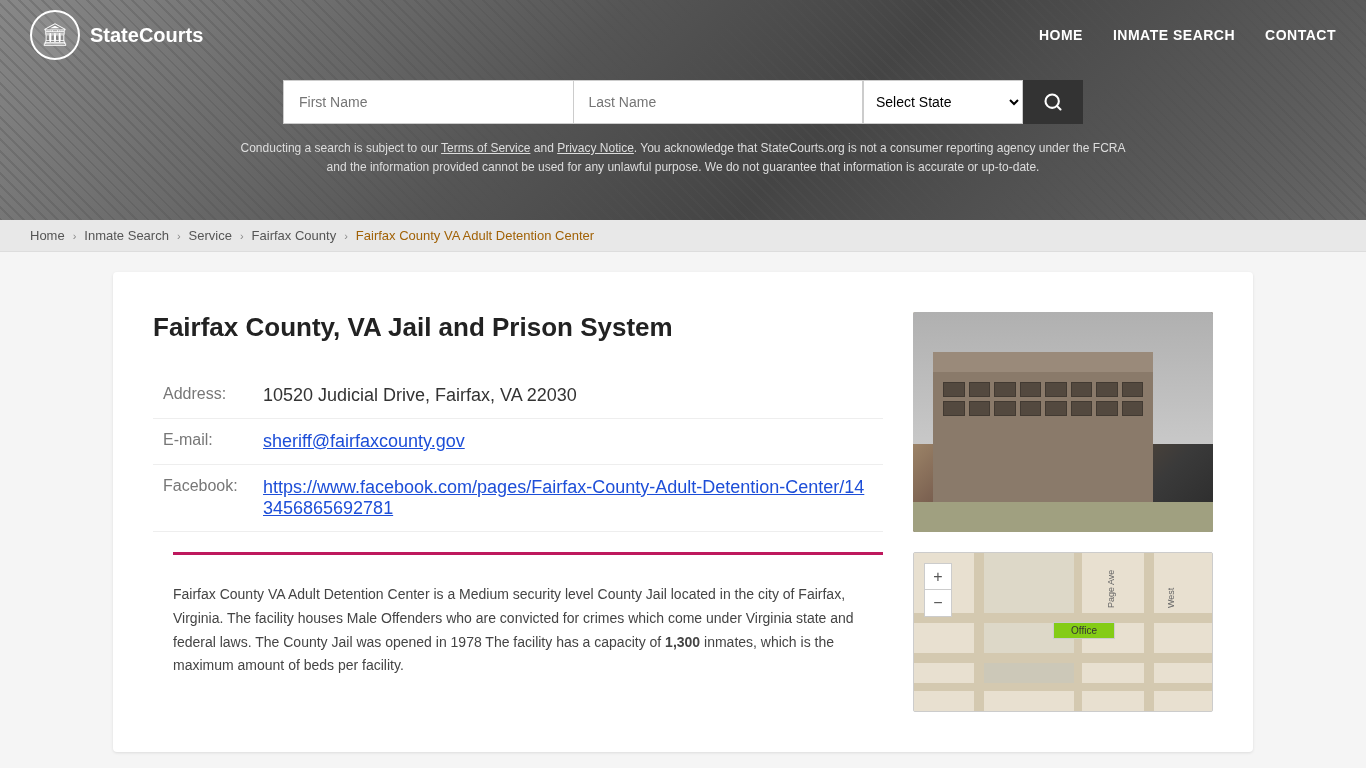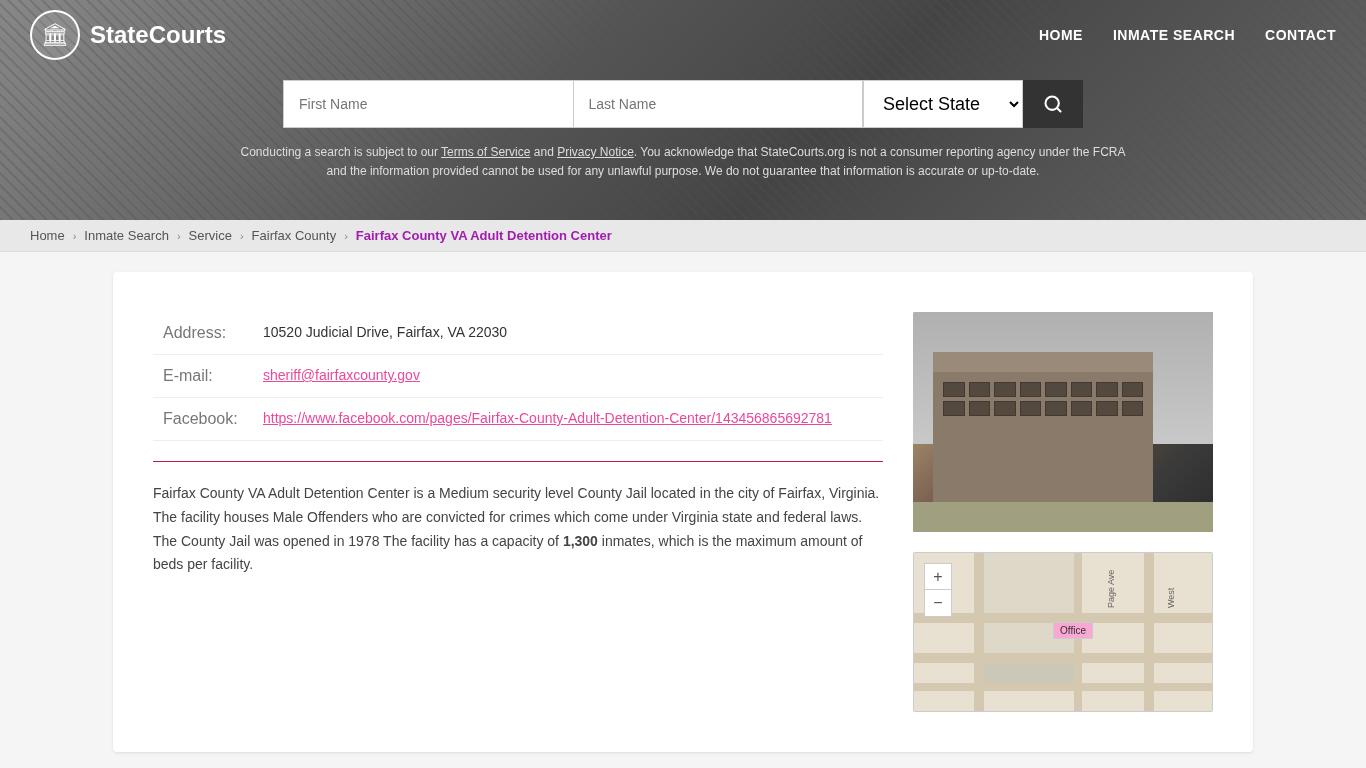--- a/index.html
+++ b/index.html
@@ -55,7 +55,7 @@
       background: rgba(255,255,255,0.1);
     }
     .logo-text {
-      font-size: 24px;
+      font-size: 20px;
       font-weight: bold;
       color: white;
     }

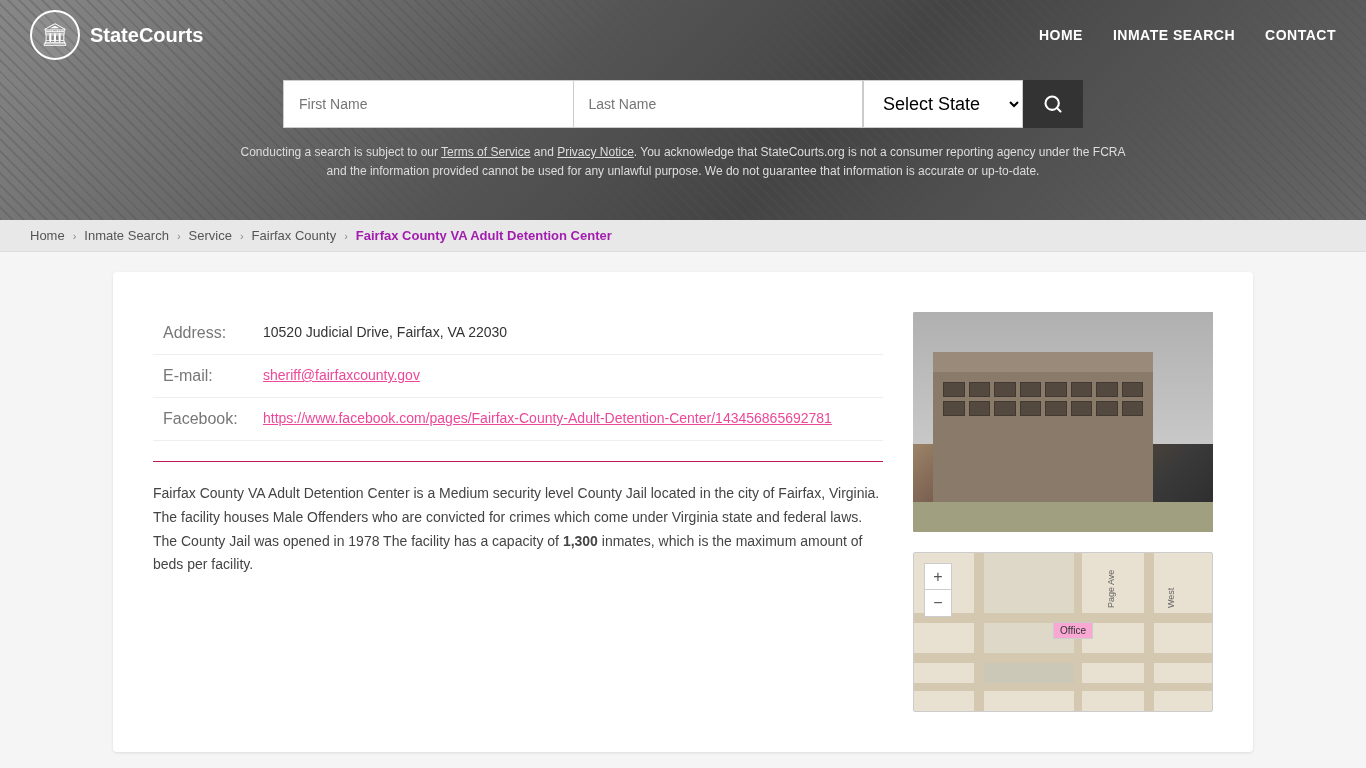--- a/index.html
+++ b/index.html
@@ -102,9 +102,9 @@
     }
     .search-bar input:first-child { border-right: none; }
     .search-bar select {
-      padding: 12px 15px;
+      padding: 12px 8px;
       border: 1px solid #ccc;
-      font-size: 18px;
+      font-size: 14px;
       outline: none;
       background: white;
       cursor: pointer;

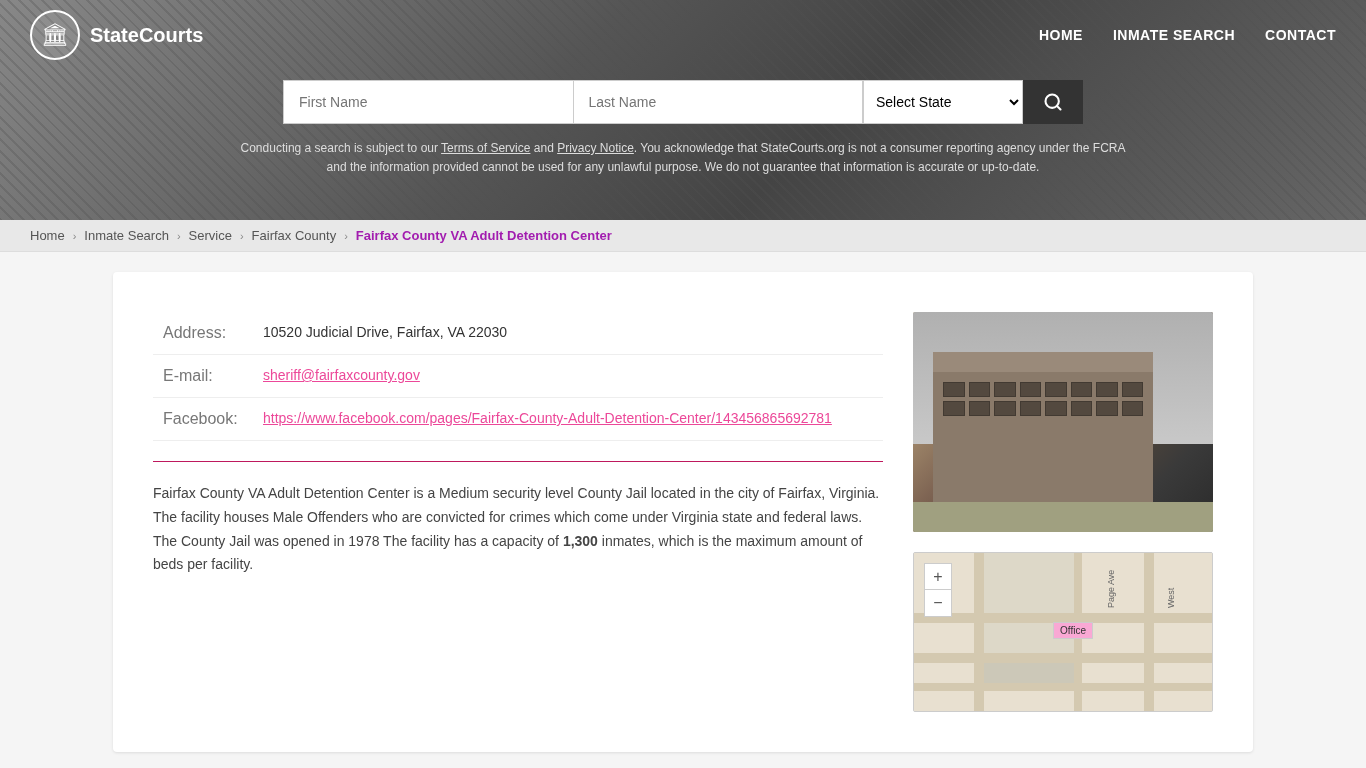--- a/index.html
+++ b/index.html
@@ -145,7 +145,7 @@
       text-decoration: none;
     }
     .breadcrumb .separator { color: #888; font-size: 11px; }
-    .breadcrumb .current { color: #a21caf; font-weight: 700; }
+    .breadcrumb .current { color: #a16207; font-weight: 400; }
 
     
     .main-wrapper {

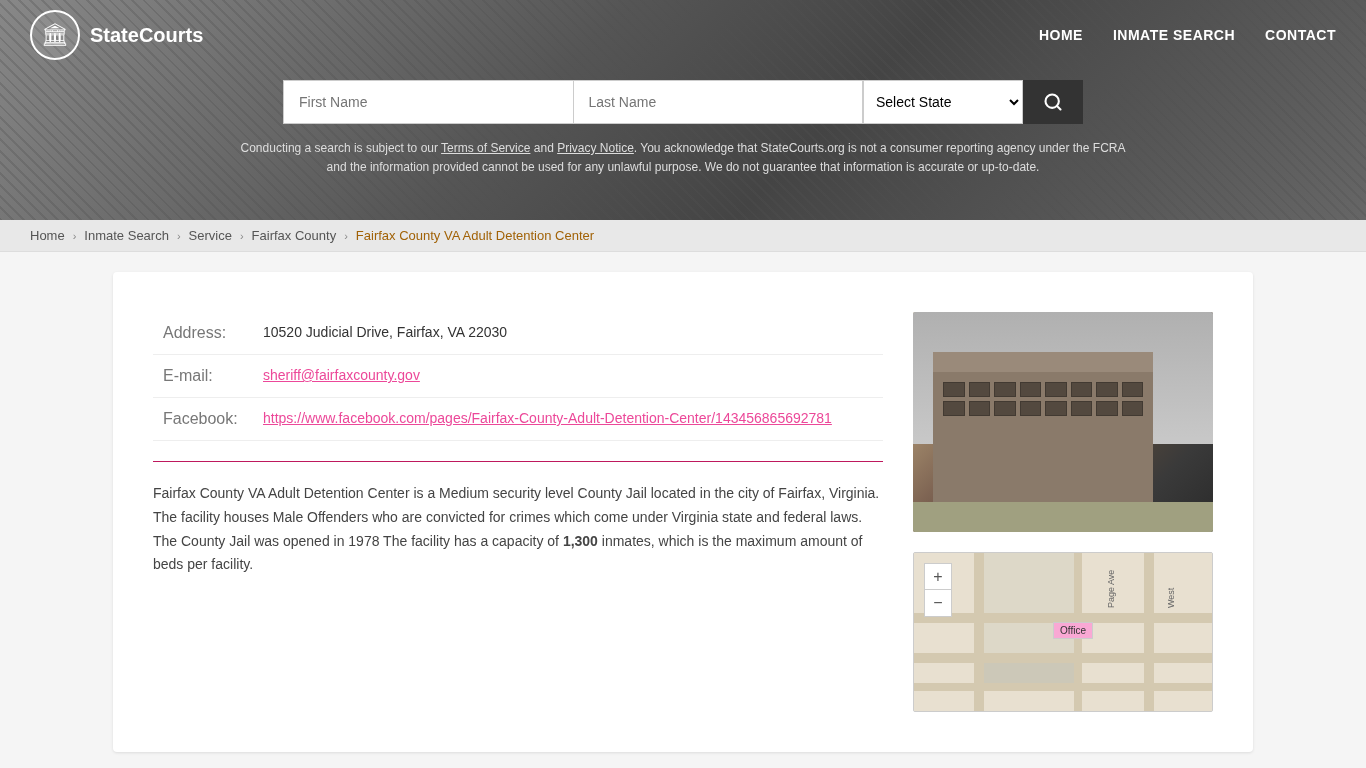--- a/index.html
+++ b/index.html
@@ -367,6 +367,7 @@
   <div class="content-card">
 
     <div class="content-left">
+      <h2 class="page-heading">Fairfax County, VA Jail and Prison System</h2>
 
       <table class="info-table">
         <tbody>

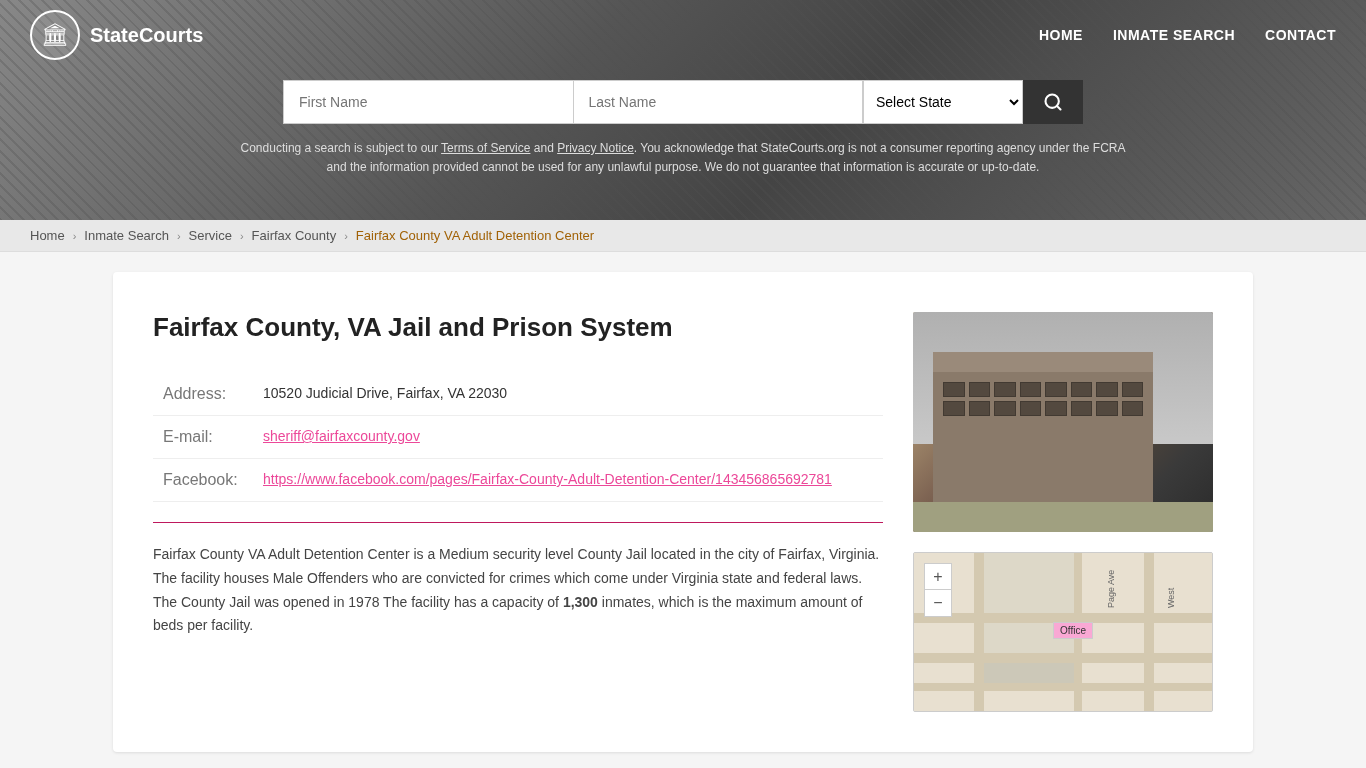--- a/index.html
+++ b/index.html
@@ -194,7 +194,7 @@
     }
     .info-table td:last-child {
       color: #333;
-      font-size: 14px;
+      font-size: 18px;
     }
     .info-table a {
       color: #ec4899;

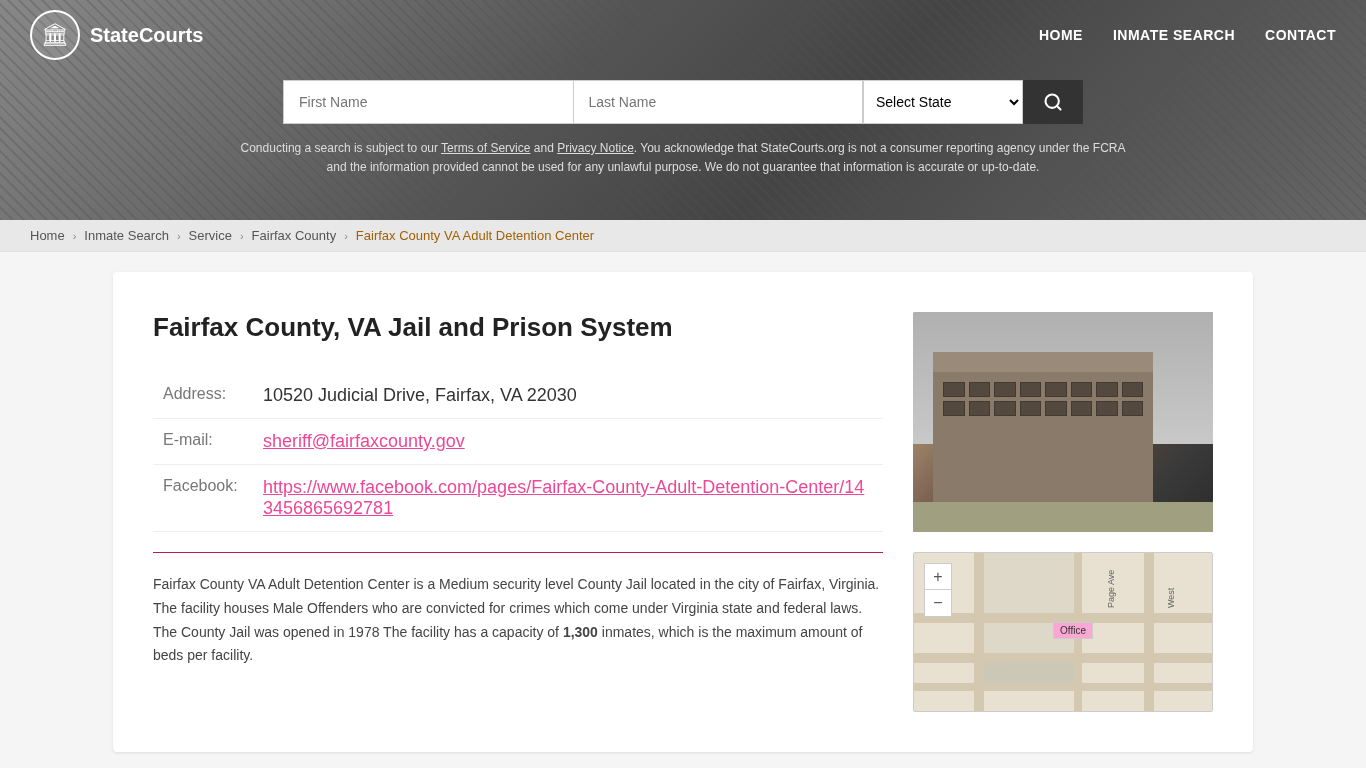--- a/index.html
+++ b/index.html
@@ -197,7 +197,7 @@
       font-size: 18px;
     }
     .info-table a {
-      color: #ec4899;
+      color: #1d4ed8;
       text-decoration: underline;
       word-break: break-all;
     }

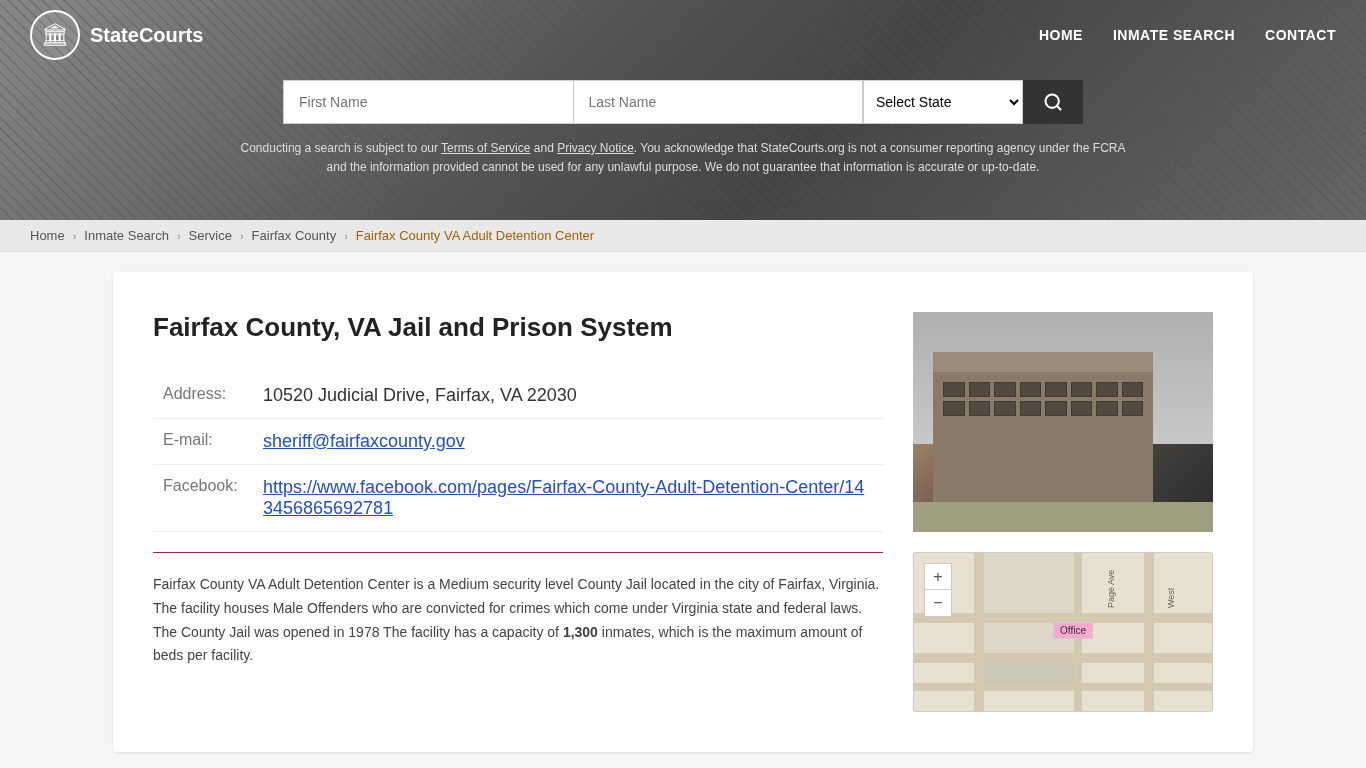--- a/index.html
+++ b/index.html
@@ -206,8 +206,9 @@
       font-size: 14px;
       line-height: 1.7;
       color: #444;
-      border-top: 1px solid #be185d;
-      padding-top: 20px;
+      border-top: 3px solid #be185d;
+      padding-top: 28px;
+      margin-left: 20px;
     }
 
     

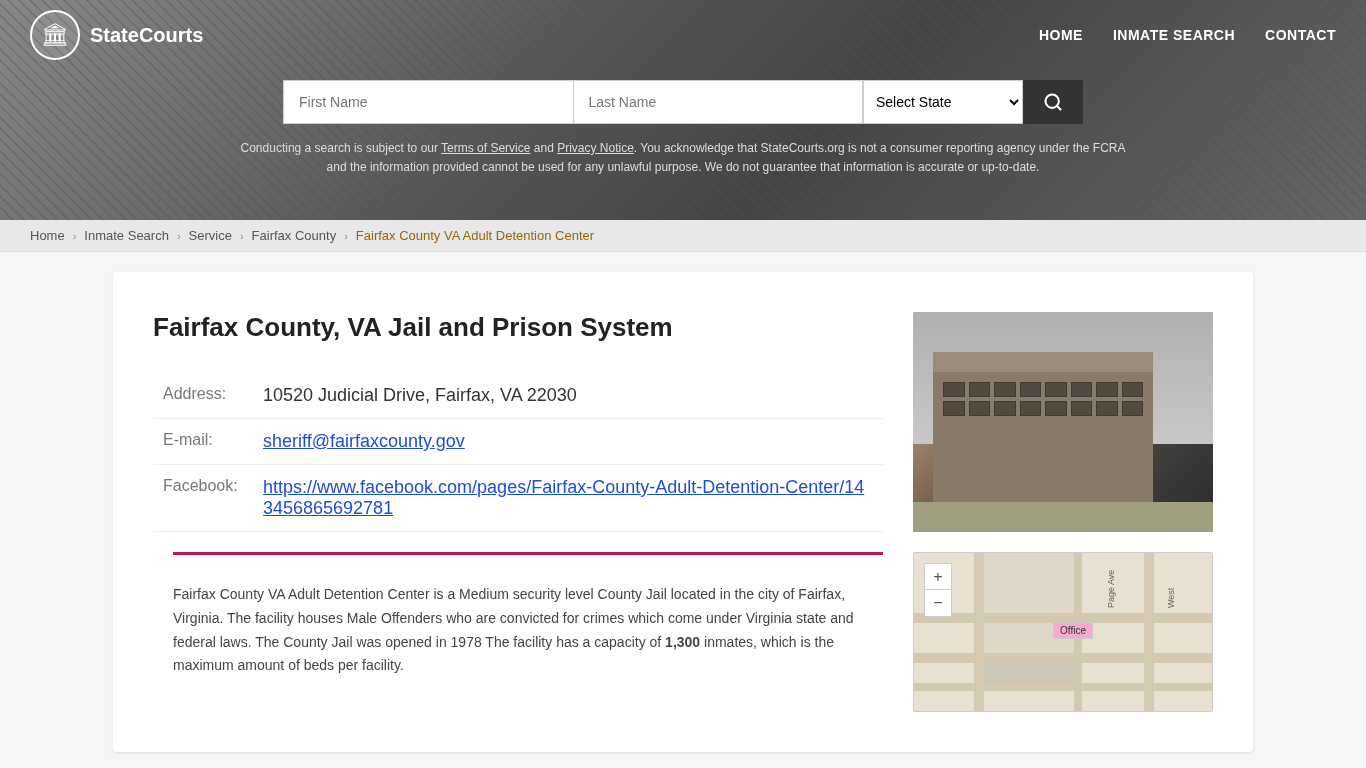--- a/index.html
+++ b/index.html
@@ -304,9 +304,9 @@
       top: 50%;
       left: 50%;
       transform: translate(-10px, -10px);
-      background: #f9a8d4;
+      background: #84cc16;
       border: 1px solid #ccc;
-      padding: 2px 6px;
+      padding: 2px 17px;
       font-size: 10px;
       white-space: nowrap;
     }

